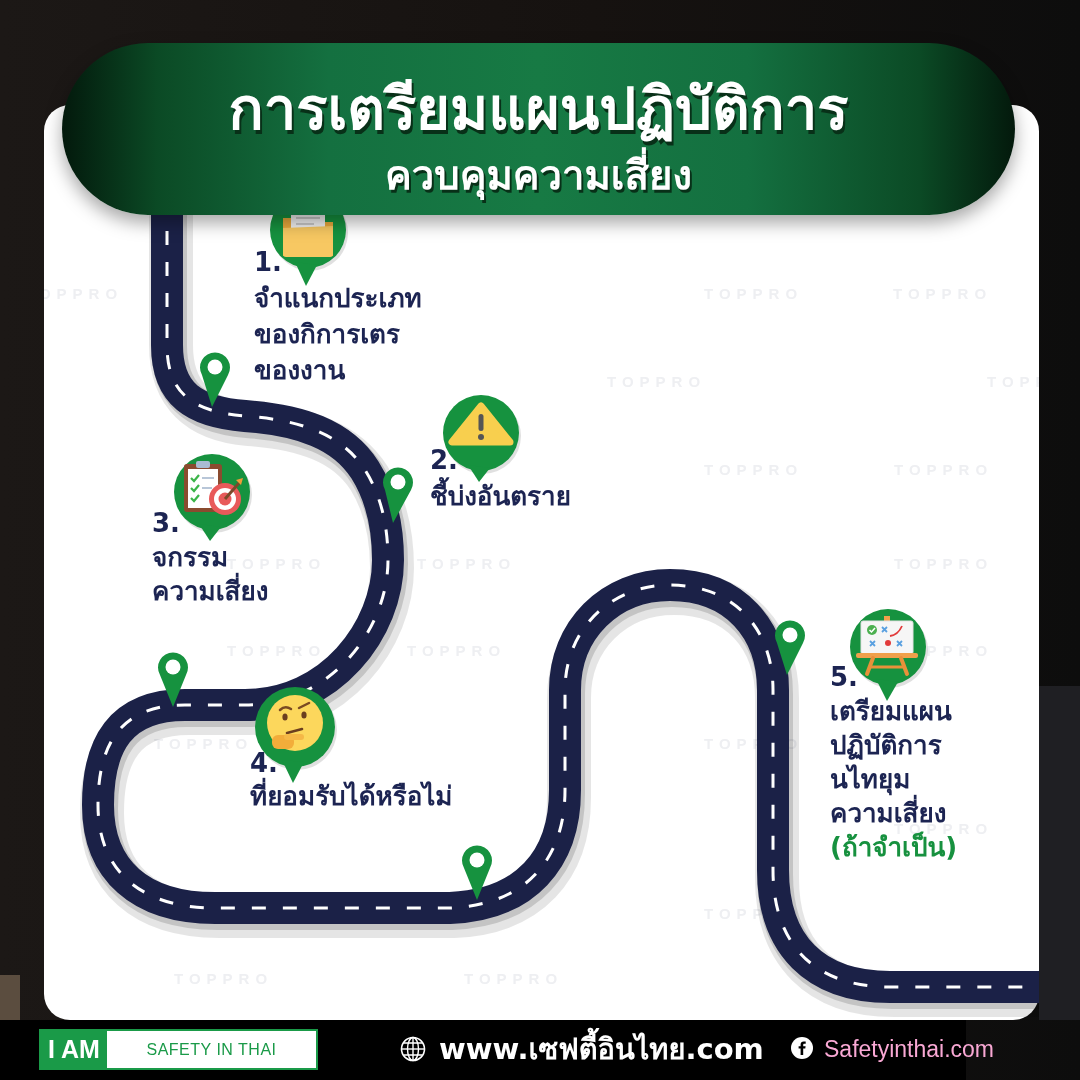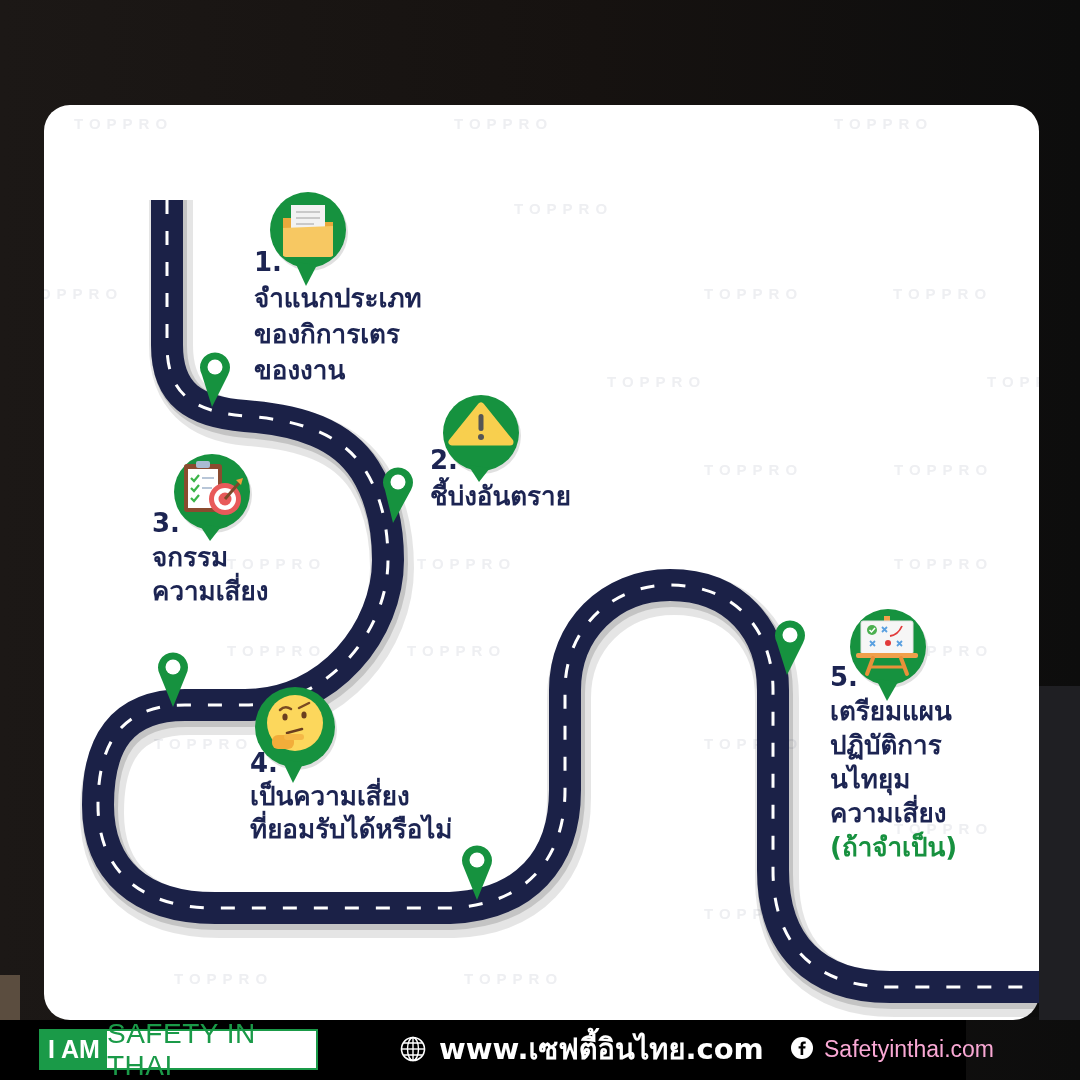--- a/index.html
+++ b/index.html
@@ -193,6 +193,10 @@
     </g>
   </svg>
 
+  <div class="banner">
+    <div class="title-line1">การเตรียมแผนปฏิบัติการ</div>
+    <div class="title-line2">ควบคุมความเสี่ยง</div>
+  </div>
 
   <div class="step" style="left:254px;top:244px;line-height:36px">
     <div>1.</div>

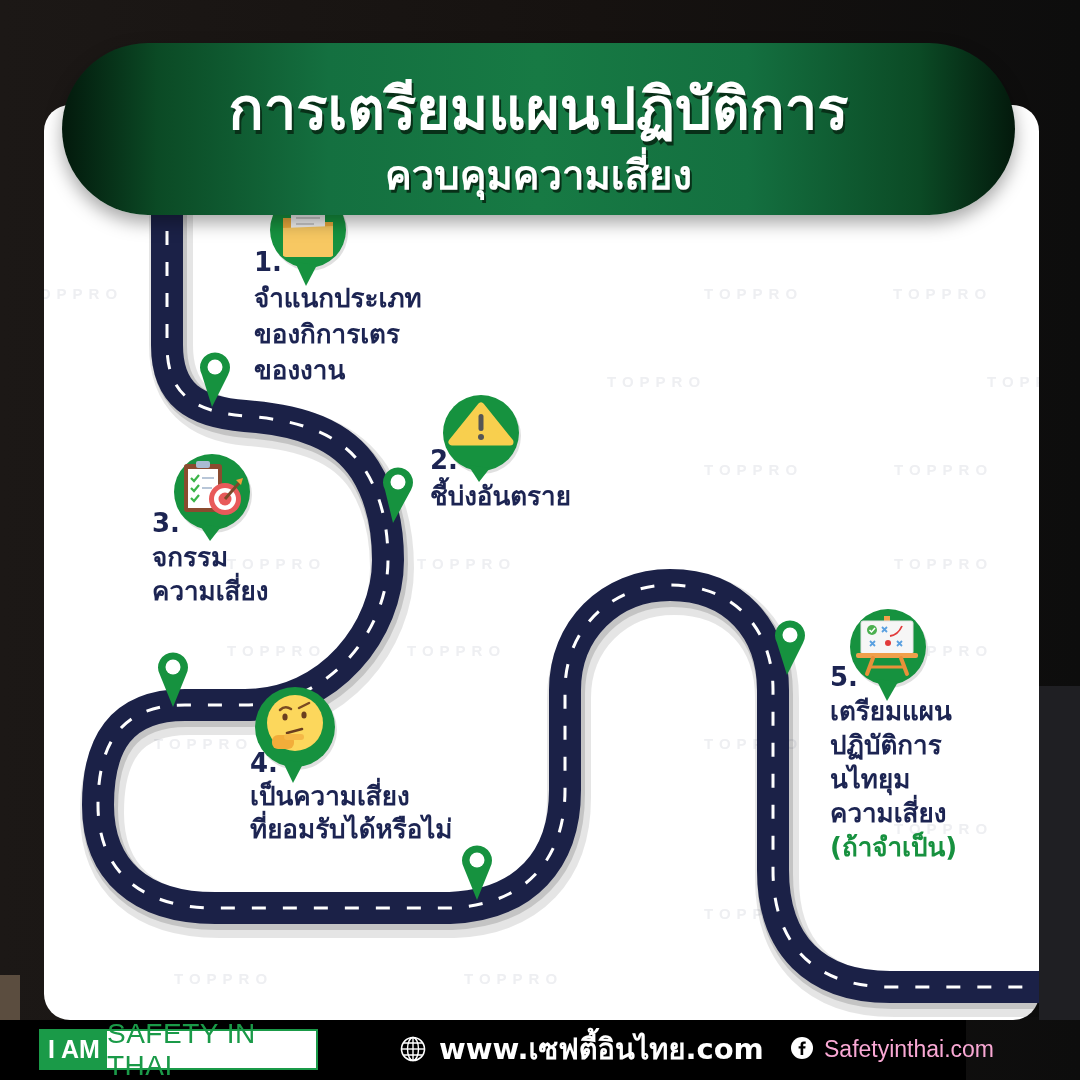--- a/index.html
+++ b/index.html
@@ -218,7 +218,6 @@
 
   <div class="step" style="left:250px;top:747px;line-height:33px">
     <div>4.</div>
-    <div>เป็นความเสี่ยง</div>
     <div>ที่ยอมรับได้หรือไม่</div>
   </div>
 

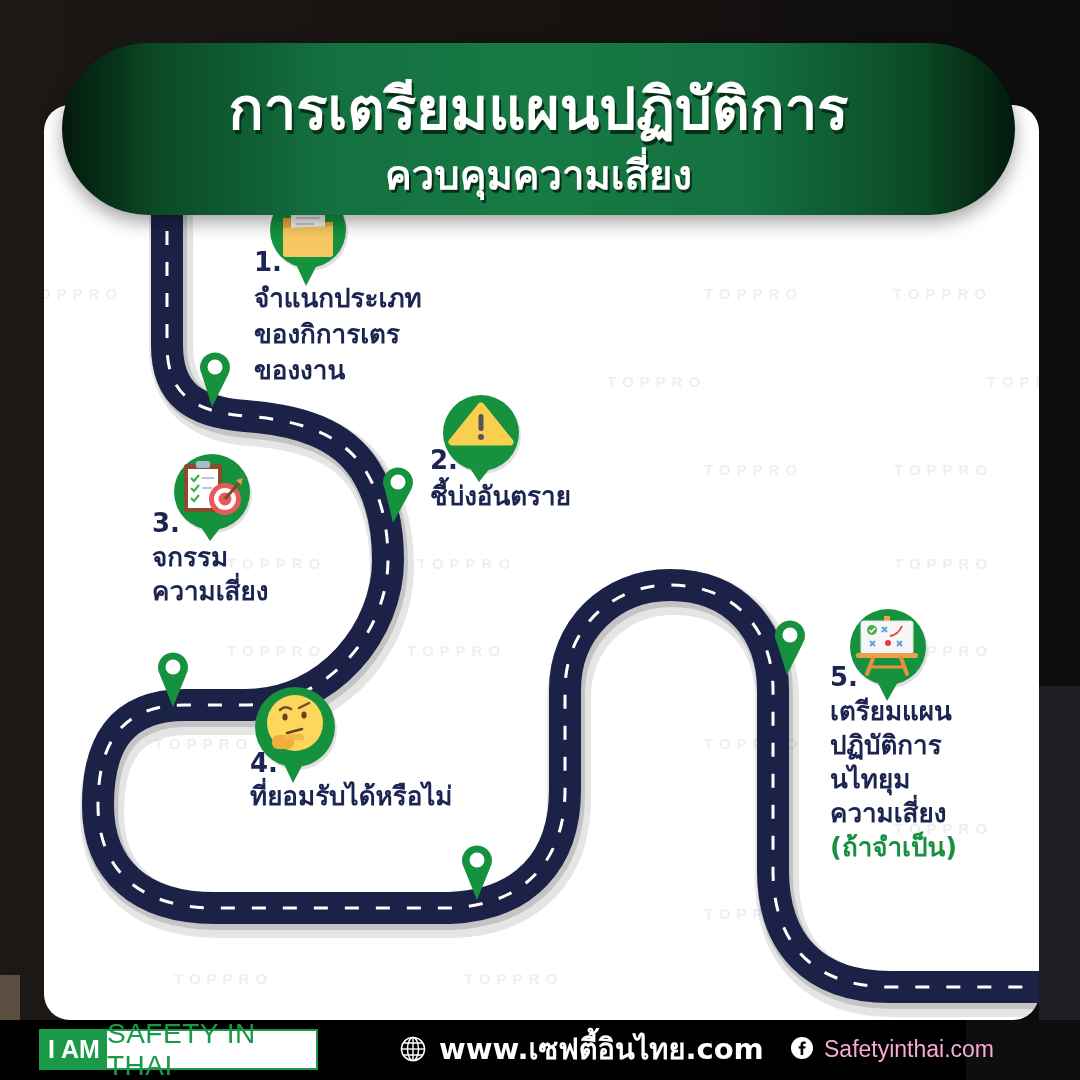--- a/index.html
+++ b/index.html
@@ -36,7 +36,7 @@
     display:flex;background:#fff}
   .brand-prefix{width:66px;height:100%;background:#1a9a48;color:#fff;font-family:"Liberation Sans",sans-serif;
     font-weight:700;font-size:25px;display:flex;align-items:center;justify-content:center}
-  .brand-suffix{flex:1;color:#1a9a48;font-family:"Liberation Sans",sans-serif;font-size:28px;
+  .brand-suffix{flex:1;color:#1a9a48;font-family:"Liberation Sans",sans-serif;font-size:16px;
     display:flex;align-items:center;justify-content:center;letter-spacing:0.5px}
   .globe{position:absolute;left:399px;top:15px;width:28px;height:28px}
   .website{position:absolute;left:439px;top:12px;color:#fff;font-weight:700;font-size:29px;

